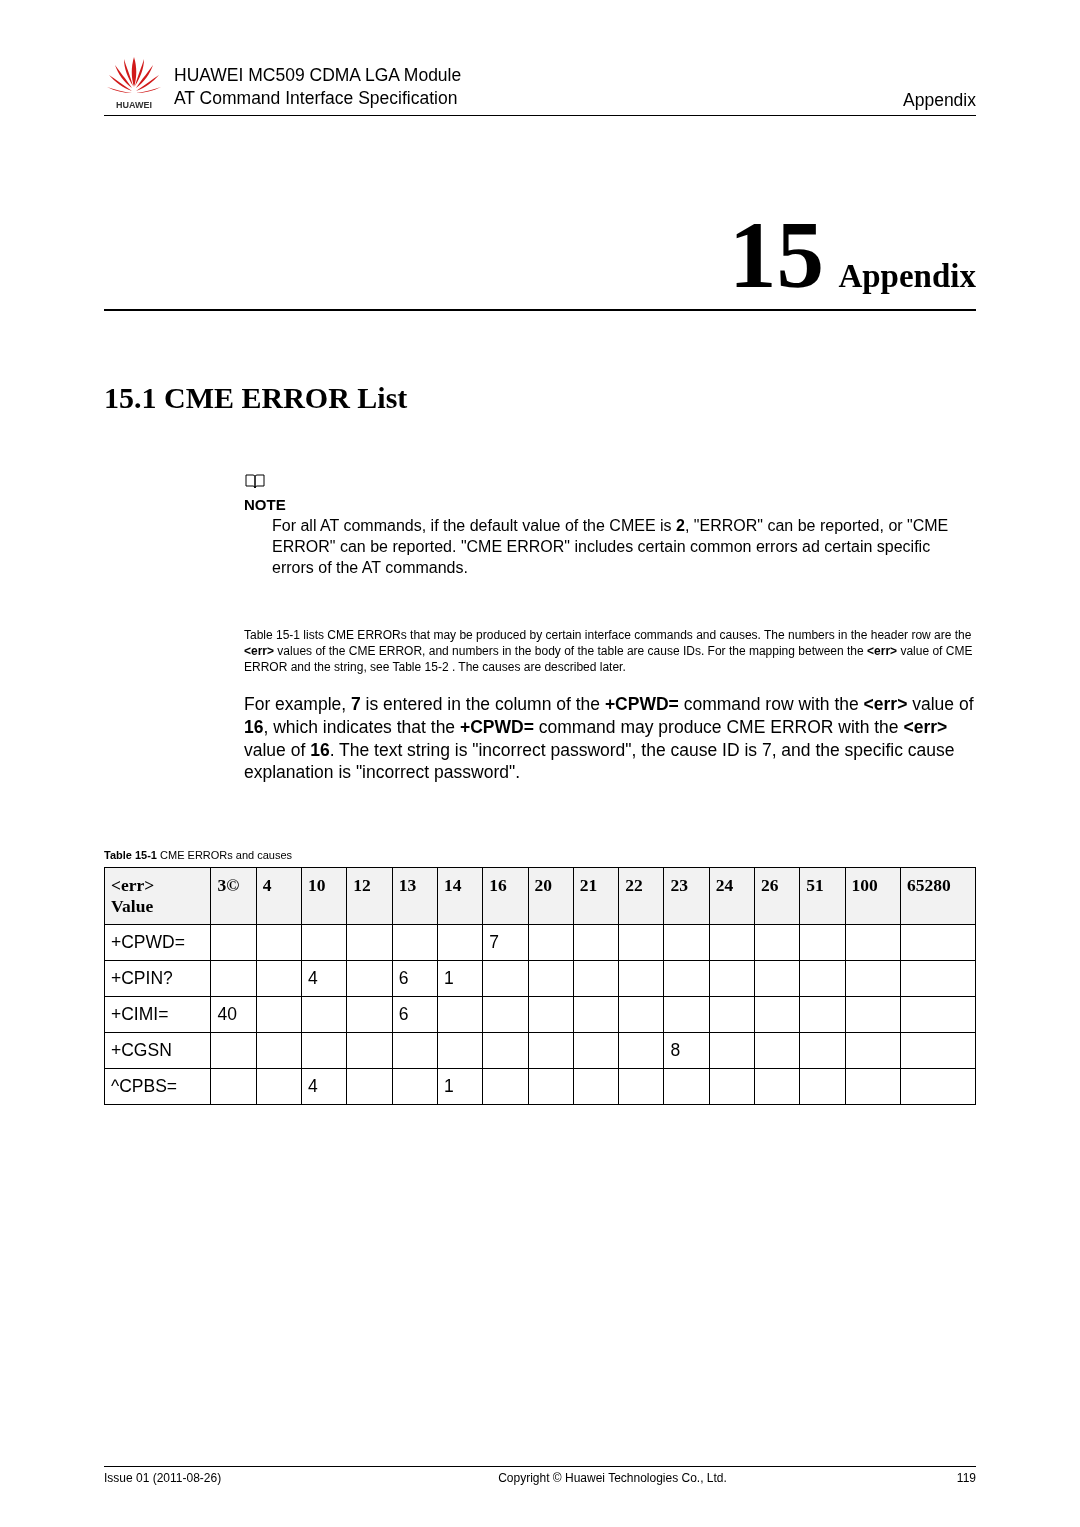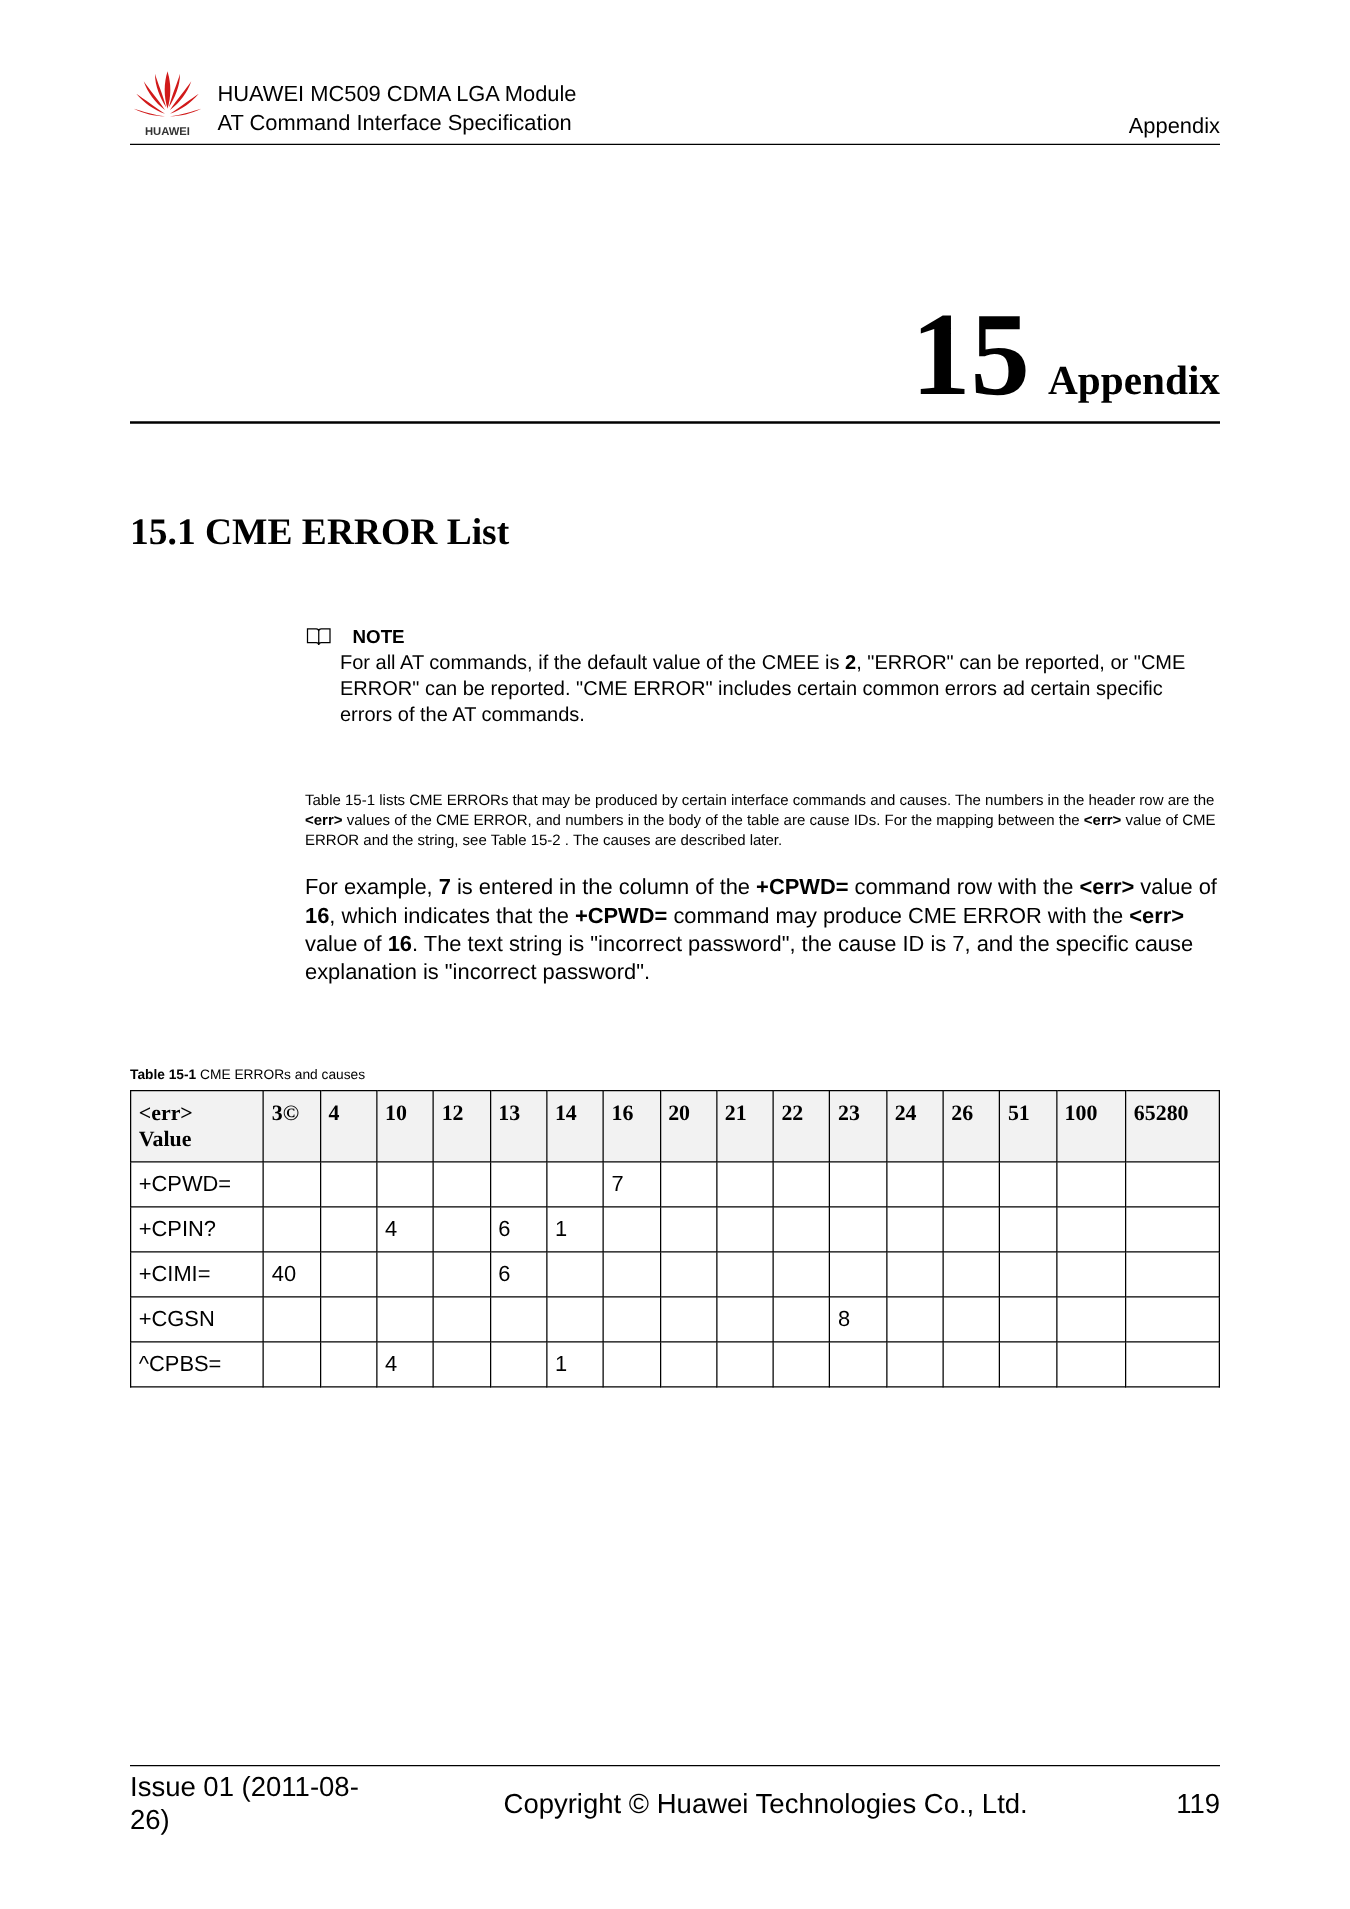--- a/index.html
+++ b/index.html
@@ -45,7 +45,7 @@
     text-align: right;
   }
   .chapter-block {
-    margin-top: 120px;
+    margin-top: 92px;
     border-bottom: 2.5px solid #000;
     text-align: right;
     padding-bottom: 6px;

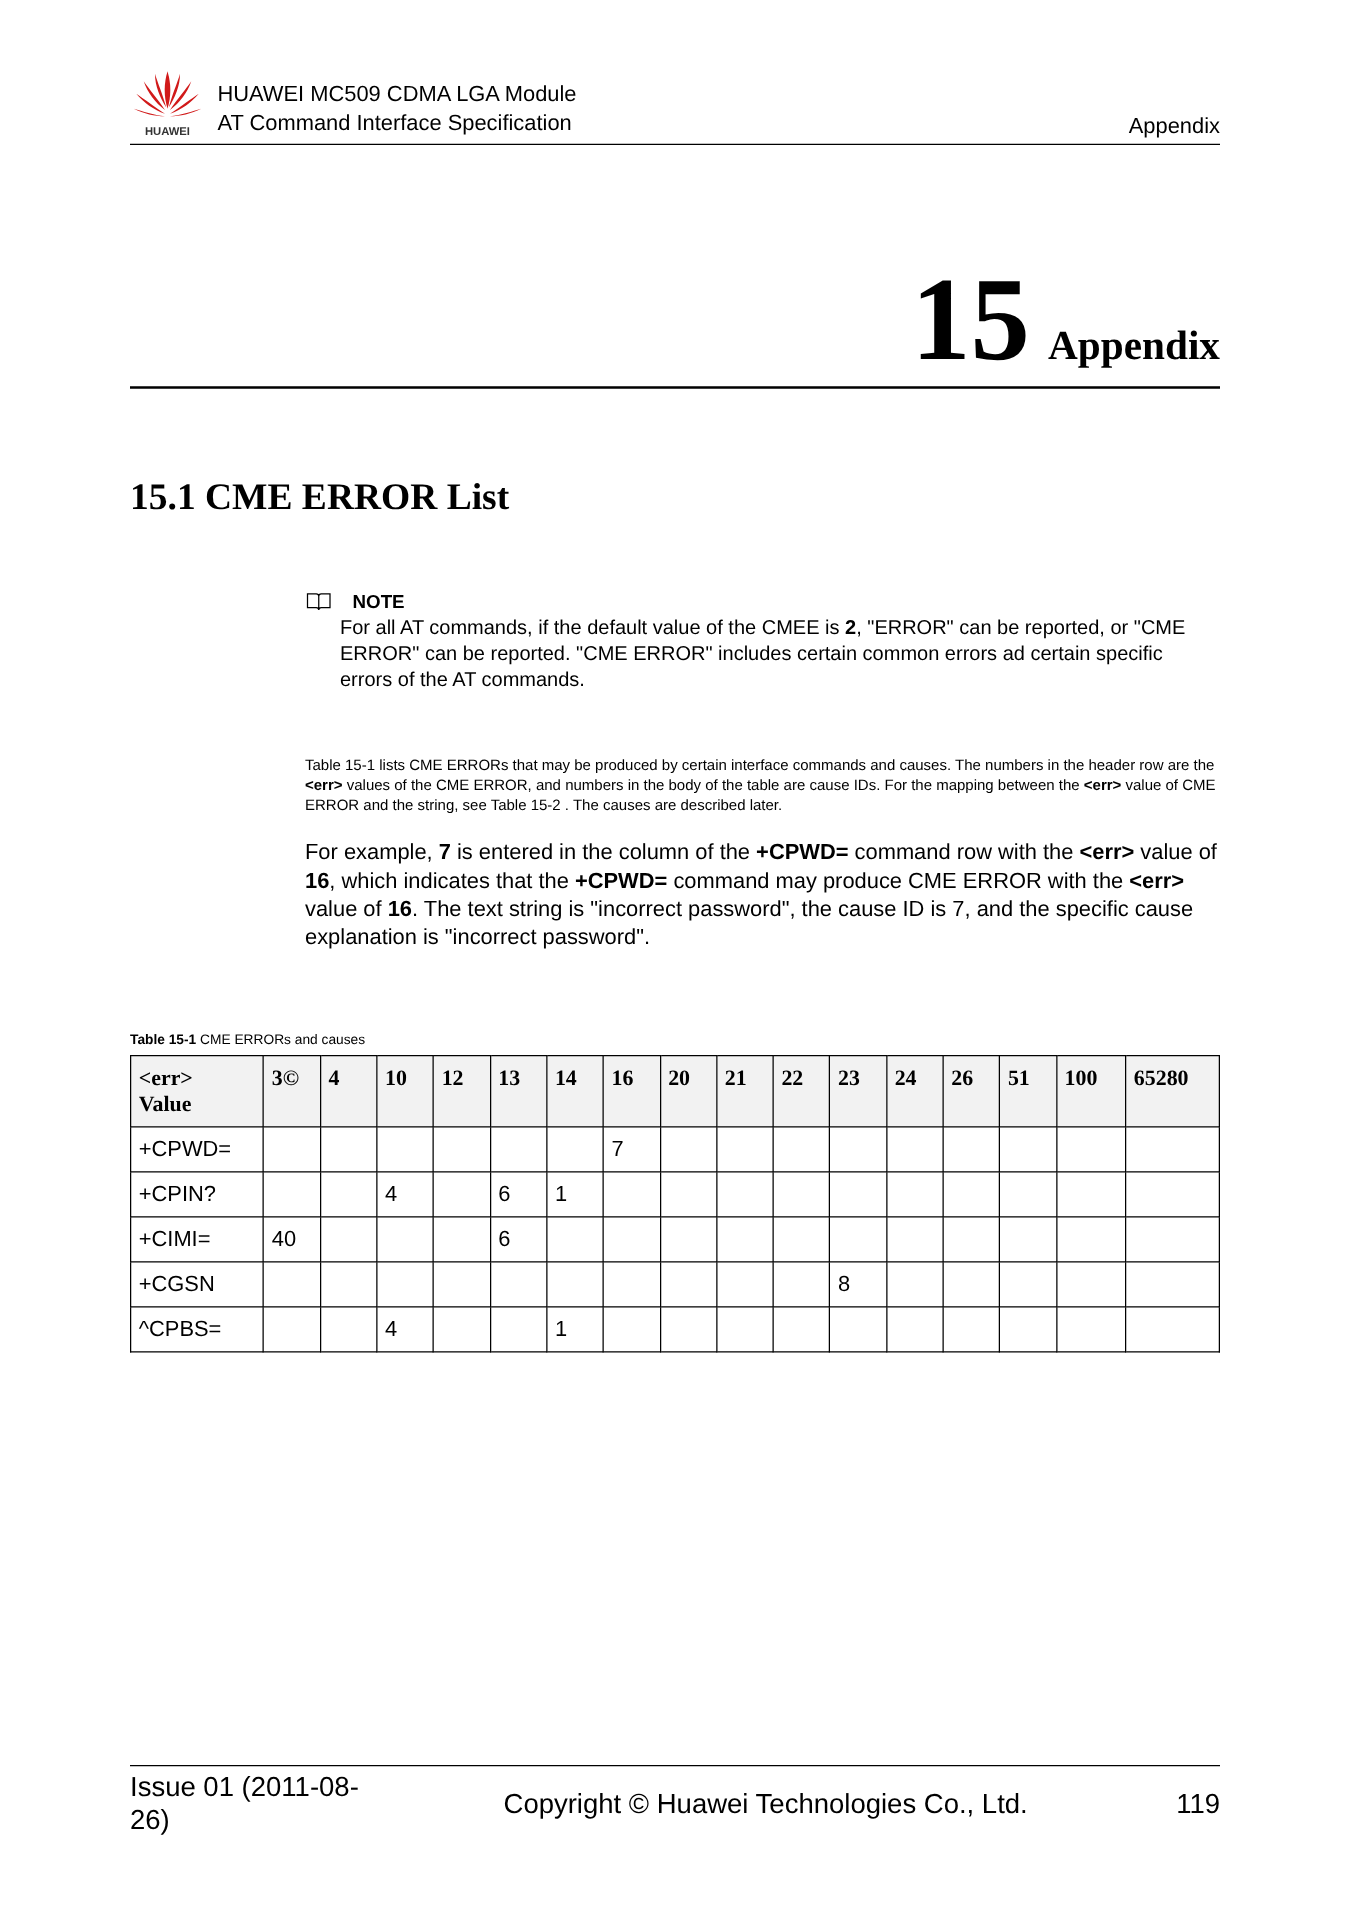--- a/index.html
+++ b/index.html
@@ -78,7 +78,8 @@
   }
   .note-head {
     display: flex;
-    gap: 16px;
+    gap: 6px;
+    flex-direction: column;
   }
   .note-icon {
     width: 22px;

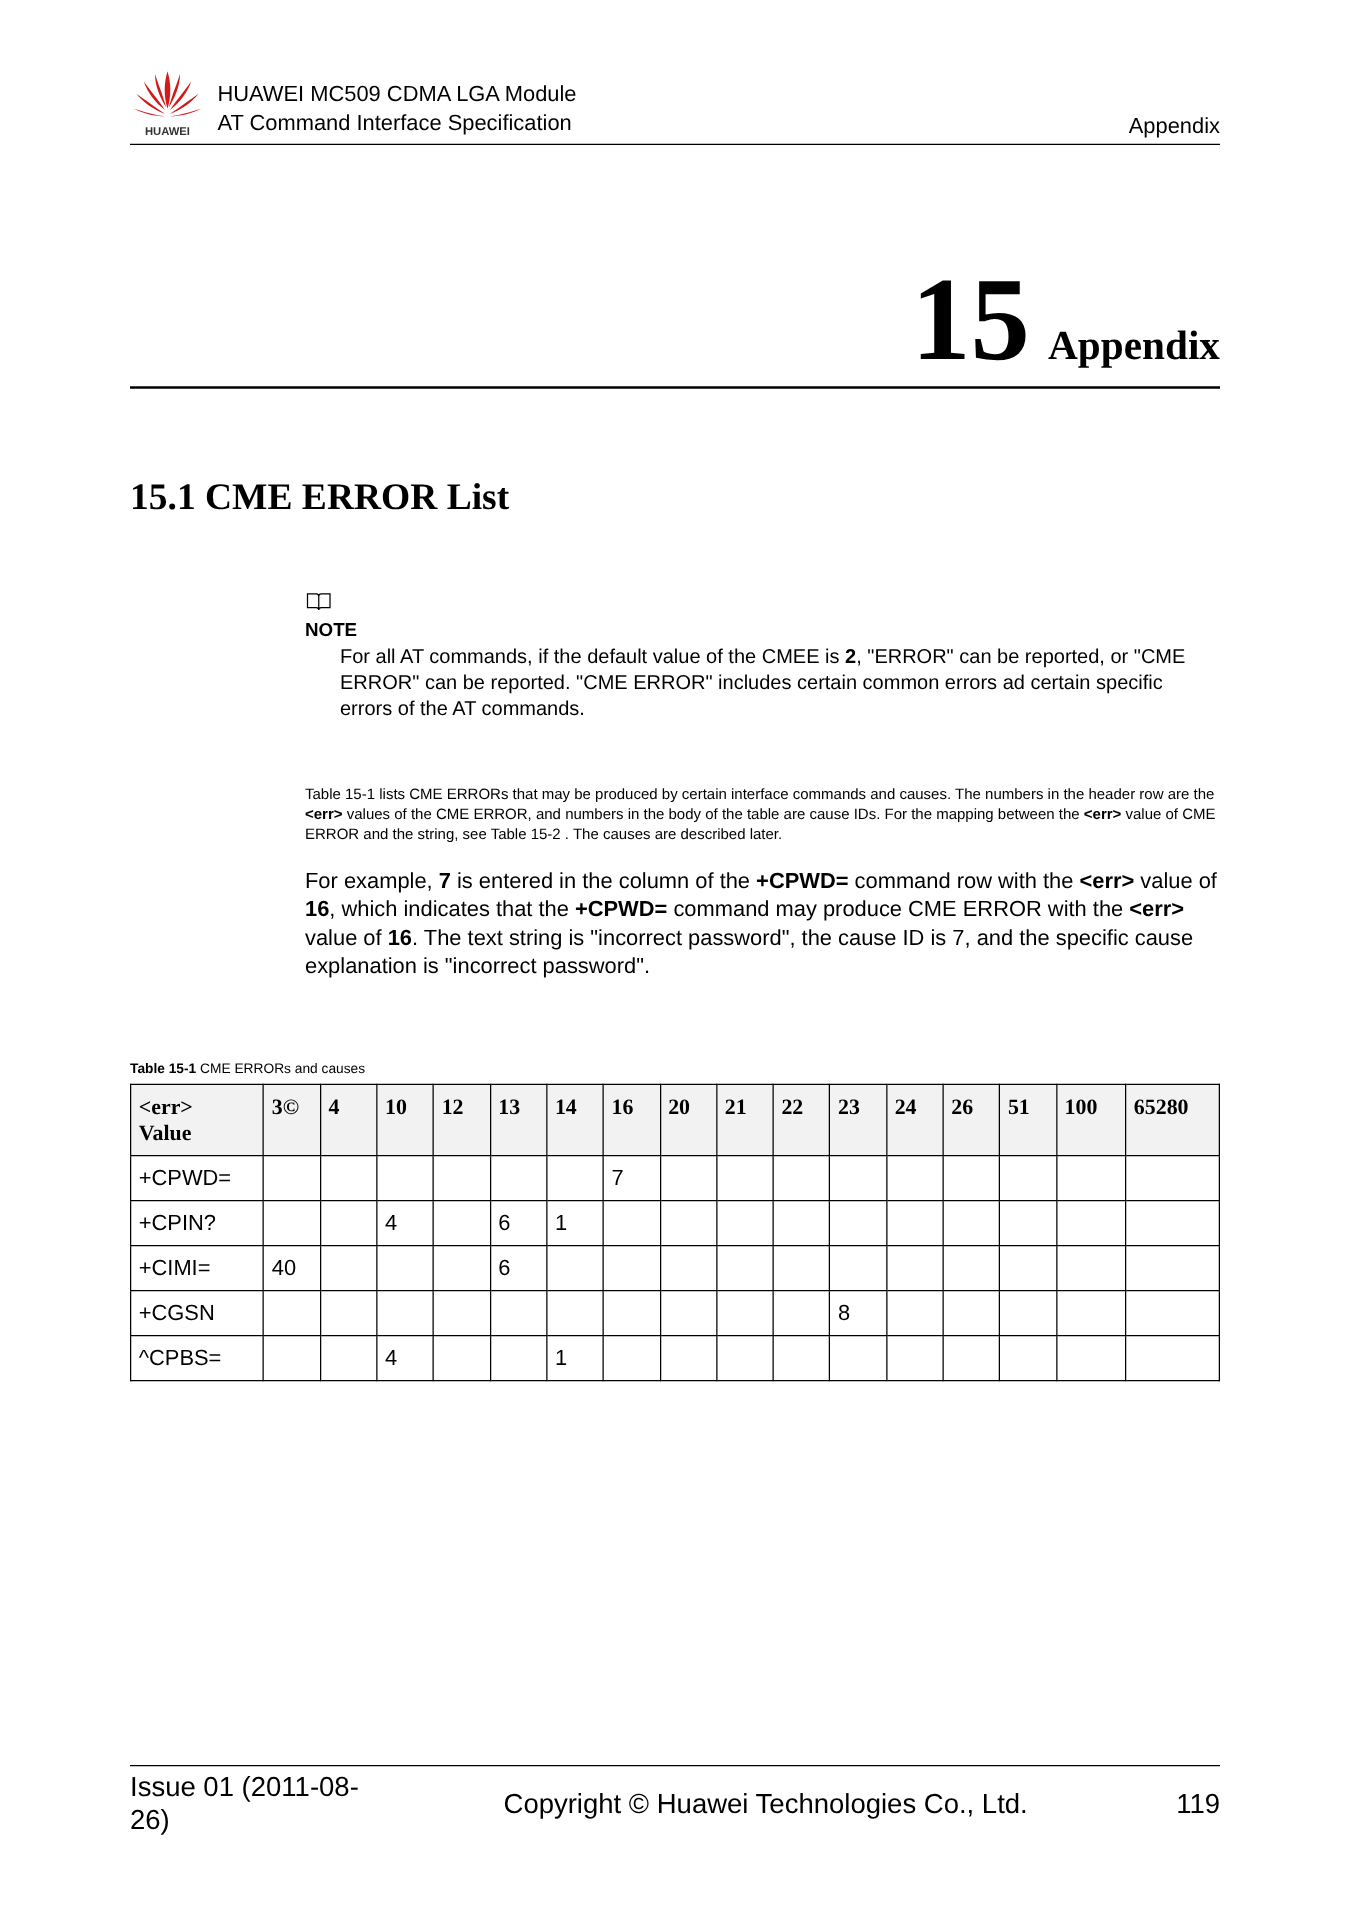--- a/index.html
+++ b/index.html
@@ -144,12 +144,12 @@
     position: absolute;
     left: 104px;
     right: 104px;
-    bottom: 58px;
+    bottom: 40px;
     border-top: 1.5px solid #000;
     display: flex;
-    align-items: center;
+    align-items: flex-start;
     justify-content: space-between;
-    font-size: 22px;
+    font-size: 12px;
     padding-top: 4px;
   }
   .footer-center {

